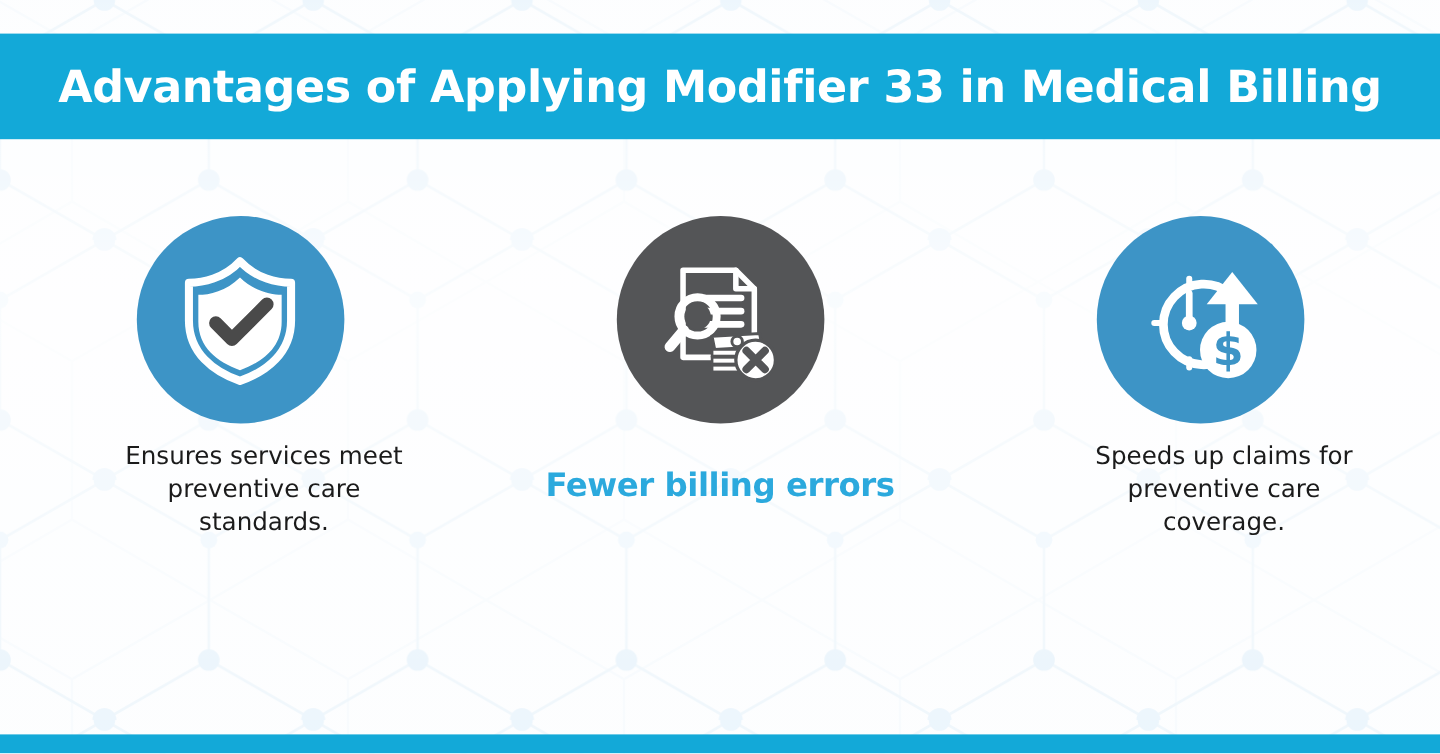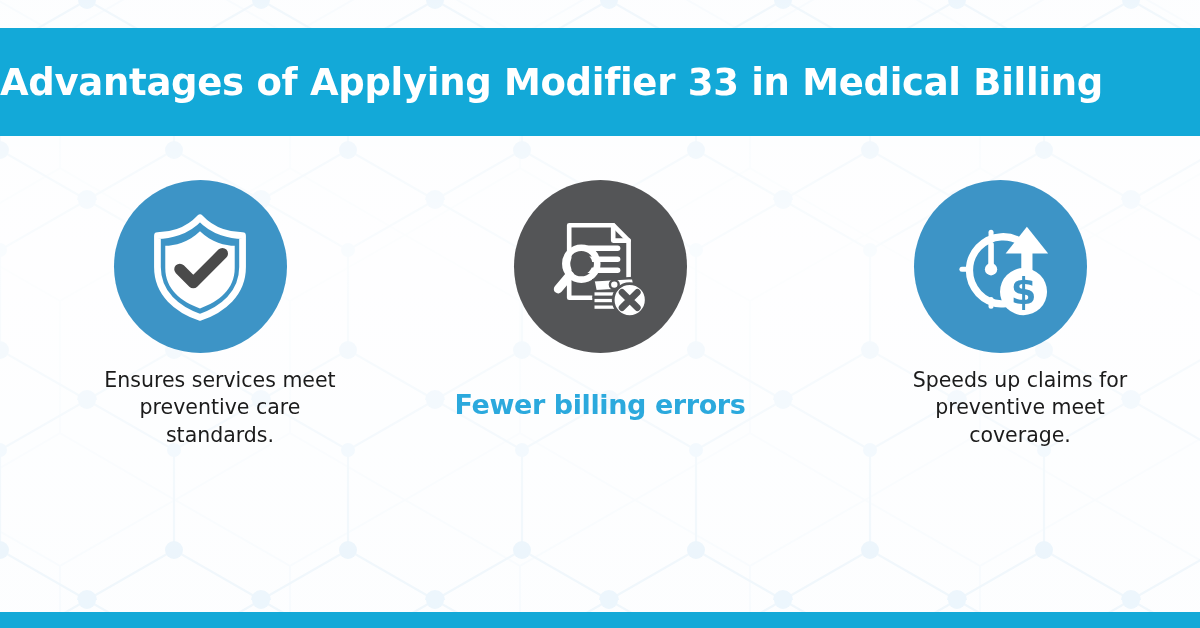--- a/index.html
+++ b/index.html
@@ -38,11 +38,12 @@
     left: 0;
     top: 28px;
     width: 1200px;
-    height: 108px;
+    height: 88px;
     background: #13a9d8;
     z-index: 5;
     display: flex;
     align-items: center;
+    justify-content: center;
   }
   #header-title {
     color: #ffffff;

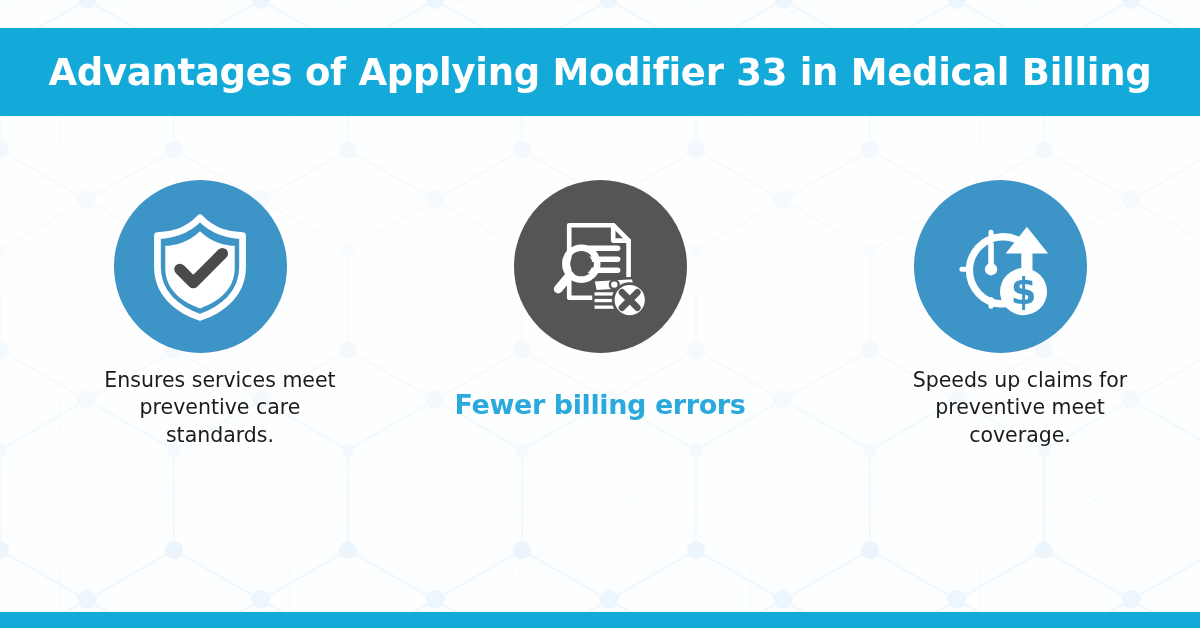--- a/index.html
+++ b/index.html
@@ -238,7 +238,7 @@
         </svg>
       </div>
       <div class="col-body">Speeds up claims for
-preventive meet
+preventive care
 coverage.</div>
     </div>
 

